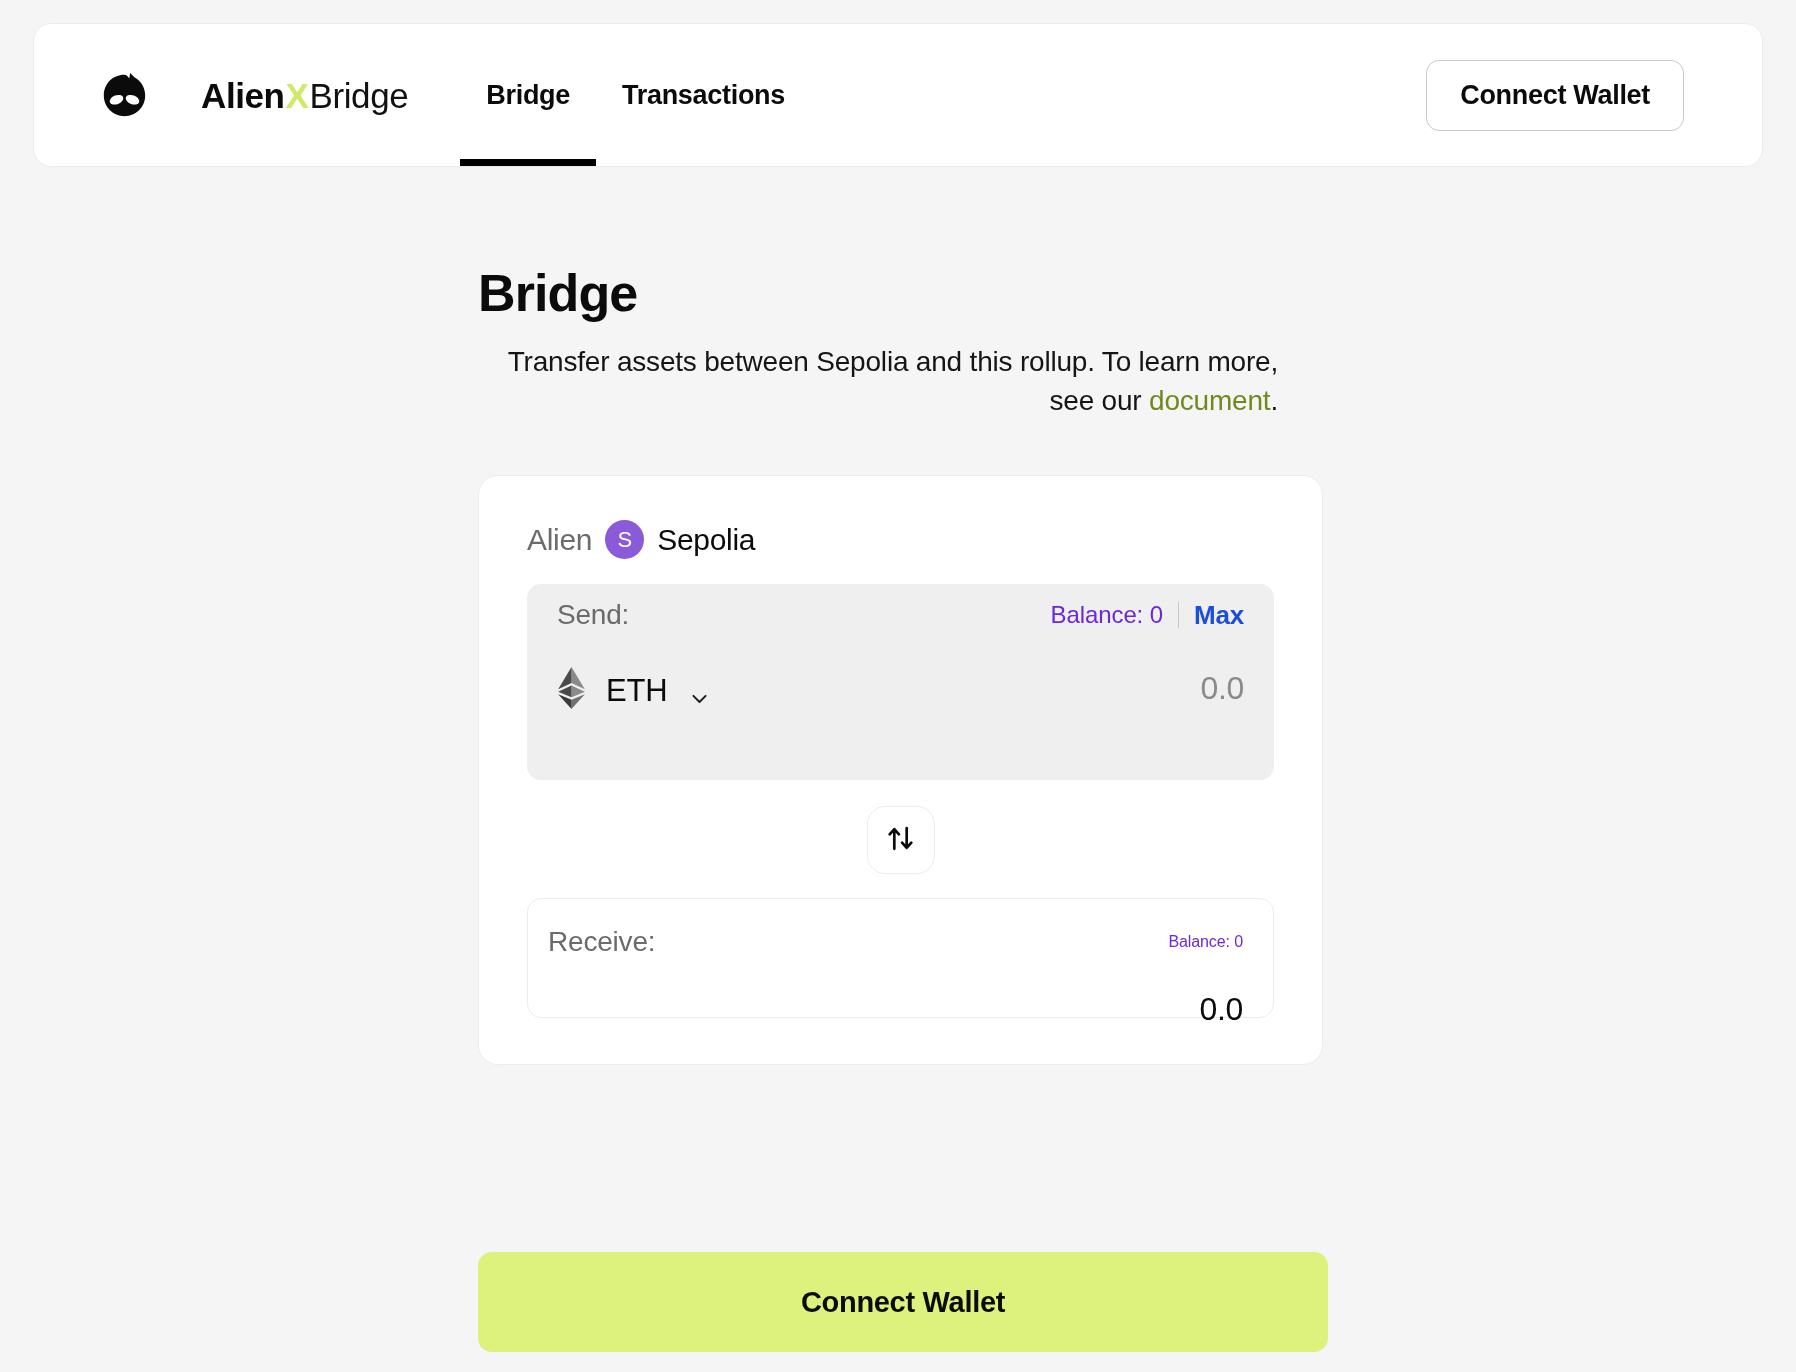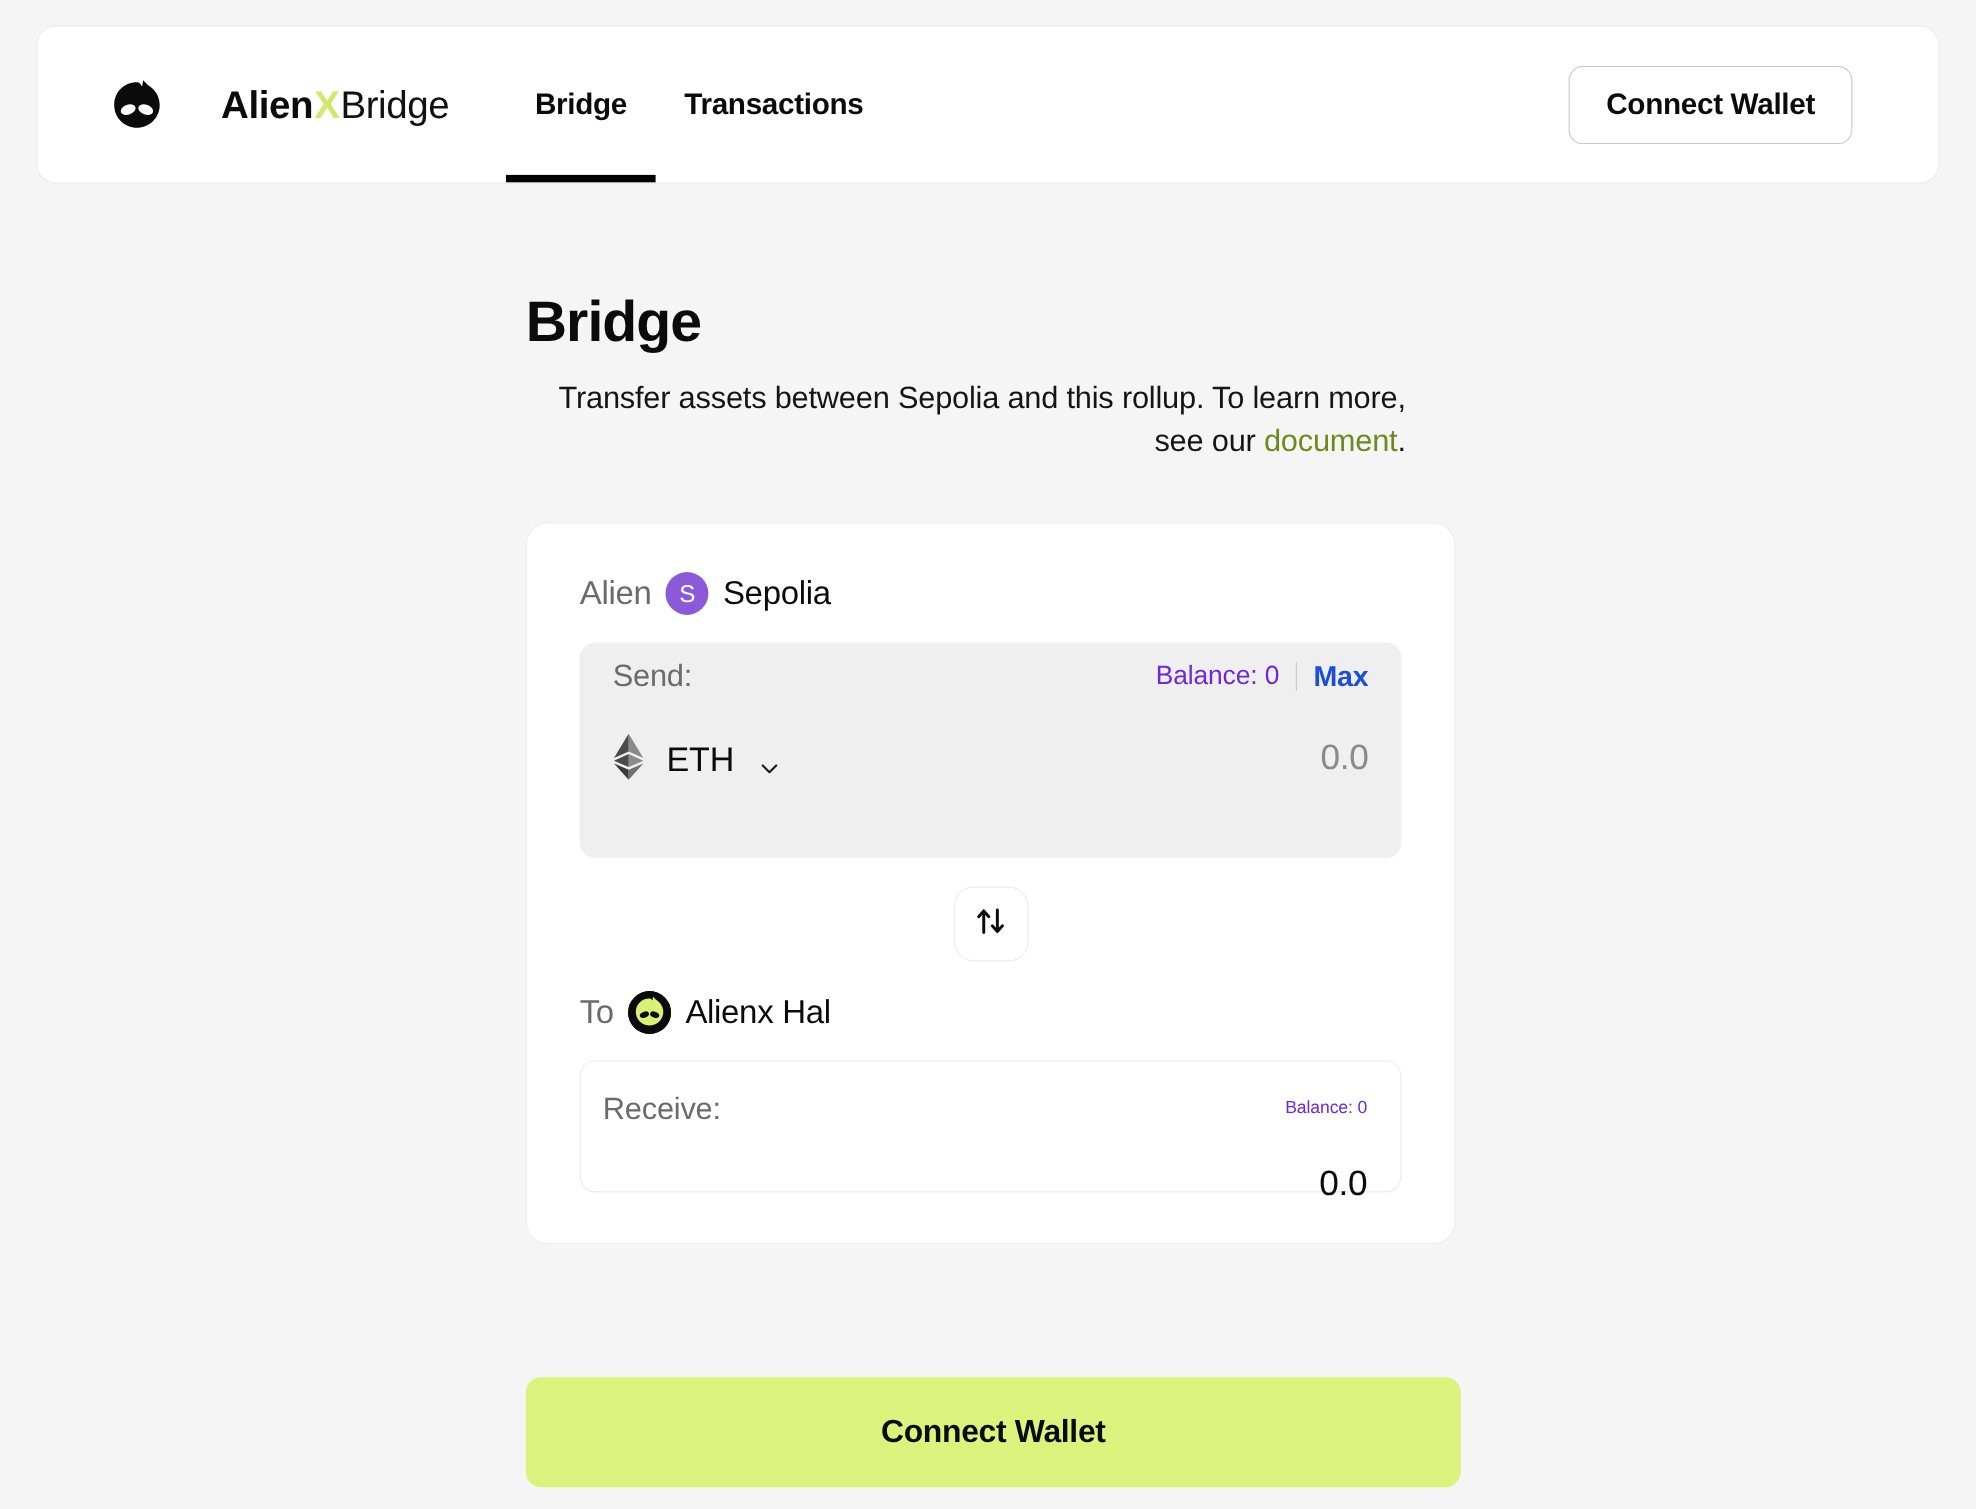--- a/index.html
+++ b/index.html
@@ -374,18 +374,6 @@
       </div>
     </div>
 
-    <div class="chain-row to-row">
-      <span class="chain-label">To</span>
-      <span class="alienx-icon">
-        <svg viewBox="0 0 100 100" width="39" height="39">
-          <circle cx="50" cy="50" r="50" fill="#0b0b0b"></circle>
-          <path d="M50 17 C31 17 18 31 18 48 C18 66 32 80 50 80 C68 80 82 66 82 48 C82 36 75 26 65 20 L58 13 L57 22 C55 19 53 17 50 17 Z" fill="#d9f276"></path>
-          <ellipse cx="38" cy="55" rx="11" ry="6.8" fill="#0b0b0b" transform="rotate(-20 38 55)"></ellipse>
-          <ellipse cx="62" cy="55" rx="11" ry="6.8" fill="#0b0b0b" transform="rotate(20 62 55)"></ellipse>
-        </svg>
-      </span>
-      <span class="chain-name">Alienx Hal</span>
-    </div>
 
     <div class="receive-box">
       <div class="box-top">

